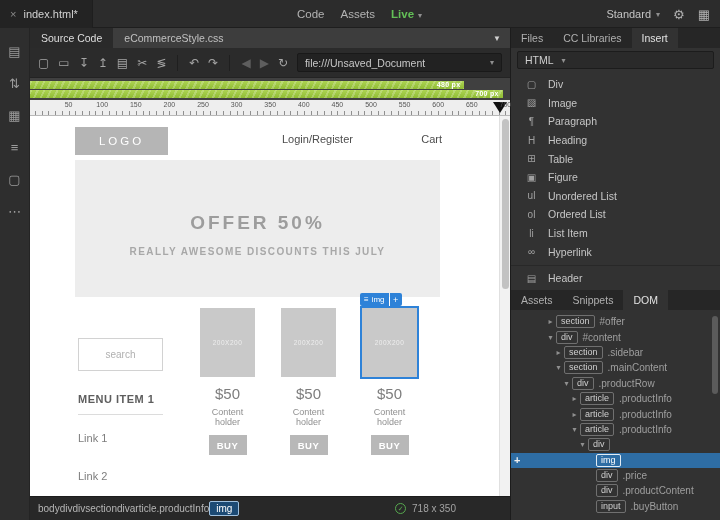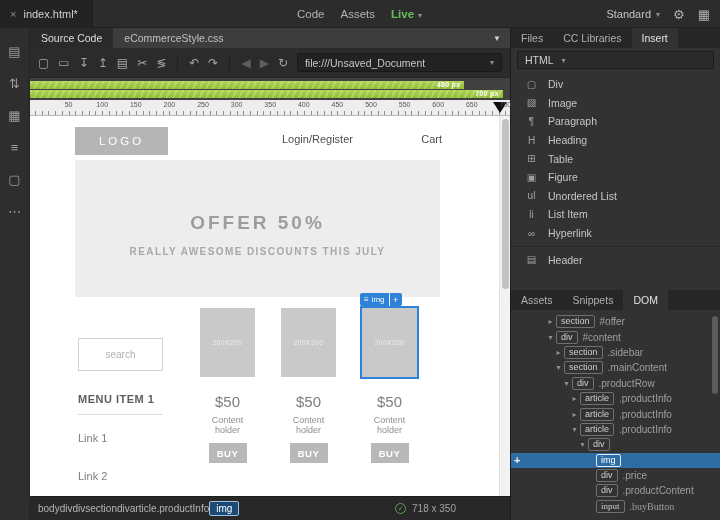--- a/index.html
+++ b/index.html
@@ -329,6 +329,10 @@
           <span class="ins-label">Unordered List</span>
         </div>
         <div class="ins-row">
+          <span class="ins-icon">ol</span>
+          <span class="ins-label">Ordered List</span>
+        </div>
+        <div class="ins-row">
           <span class="ins-icon">li</span>
           <span class="ins-label">List Item</span>
         </div>

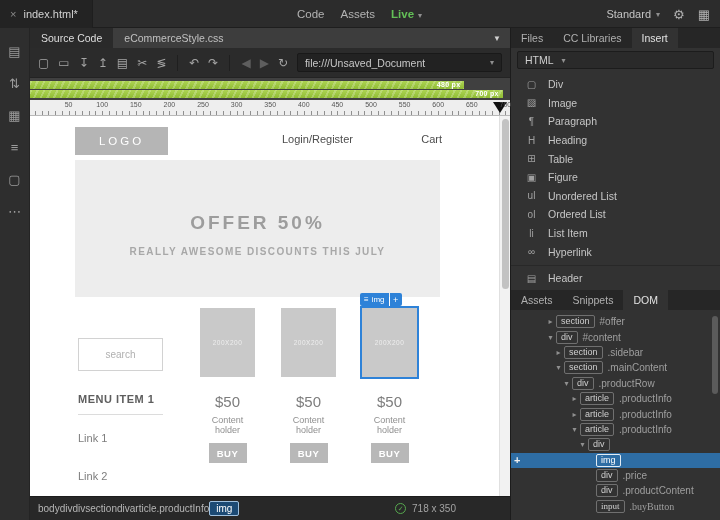--- a/index.html
+++ b/index.html
@@ -72,7 +72,7 @@
 .el-main{background:#2e82d8;color:#fff;height:13px;display:flex;align-items:center;gap:3px;padding:0 4px;font-size:8px;border-radius:2px 0 0 2px}
 .el-menu{font-size:8px}
 .el-add{background:#2e82d8;color:#fff;width:12px;height:13px;display:flex;align-items:center;justify-content:center;font-size:9px;border-radius:0 2px 2px 0}
-.prod-price{margin-top:16px;font-size:15px;color:#7d7d7d}
+.prod-price{margin-top:8px;font-size:15px;color:#7d7d7d}
 .prod-desc{margin-top:5px;font-size:9px;color:#8f8f8f}
 .buy-btn{margin:8px auto 0;width:38px;height:20px;background:#b8b8b8;color:#fff;font-size:9.5px;font-weight:bold;display:flex;align-items:center;justify-content:center;letter-spacing:.5px}
 .v-scroll{position:absolute;right:0;top:0;width:11px;height:100%;background:#f2f2f2;border-left:1px solid #e0e0e0}

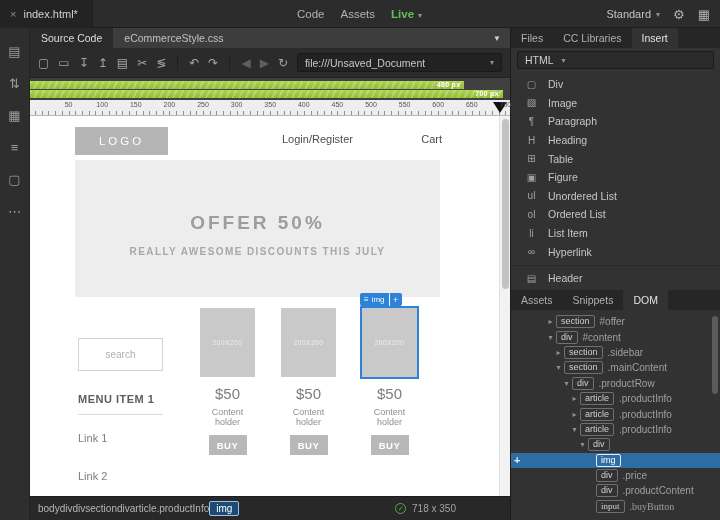--- a/index.html
+++ b/index.html
@@ -412,7 +412,7 @@
           <span class="dom-tag">div</span>
           <span class="dom-sel">.productContent</span>
         </div>
-        <div class="dom-row" style="padding-left: 74px; font-family: Liberation Serif, serif;">
+        <div class="dom-row" style="padding-left: 74px;">
           <span class="dom-arrow"></span>
           <span class="dom-tag">input</span>
           <span class="dom-sel">.buyButton</span>

